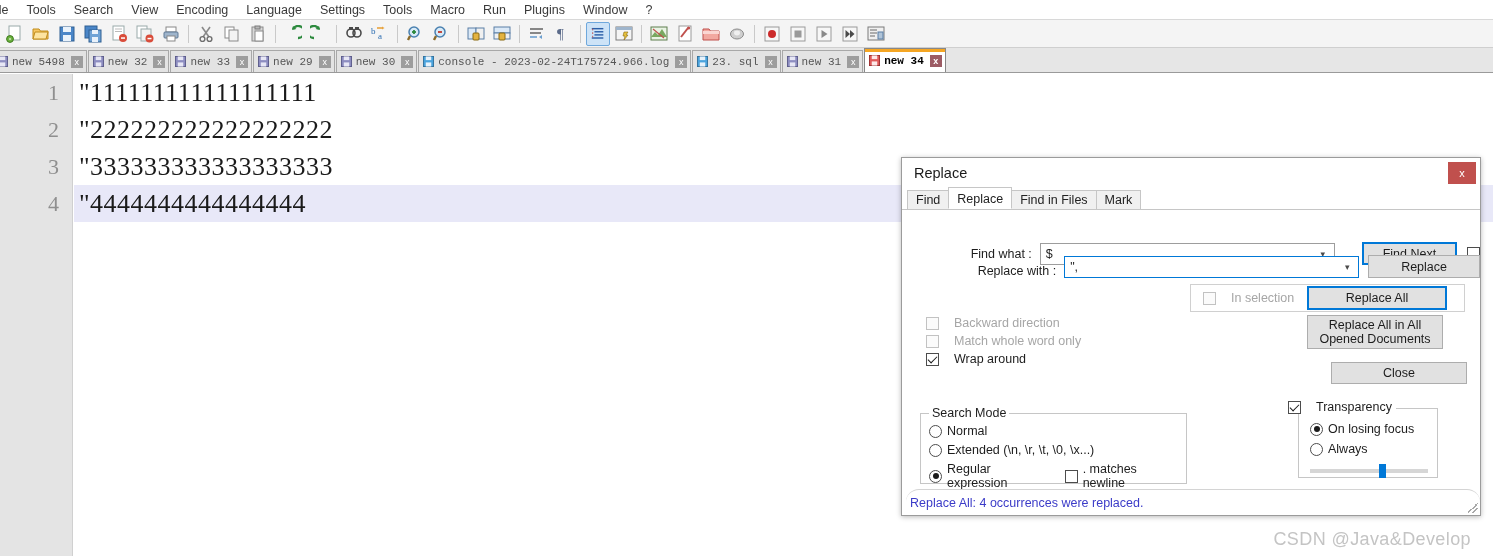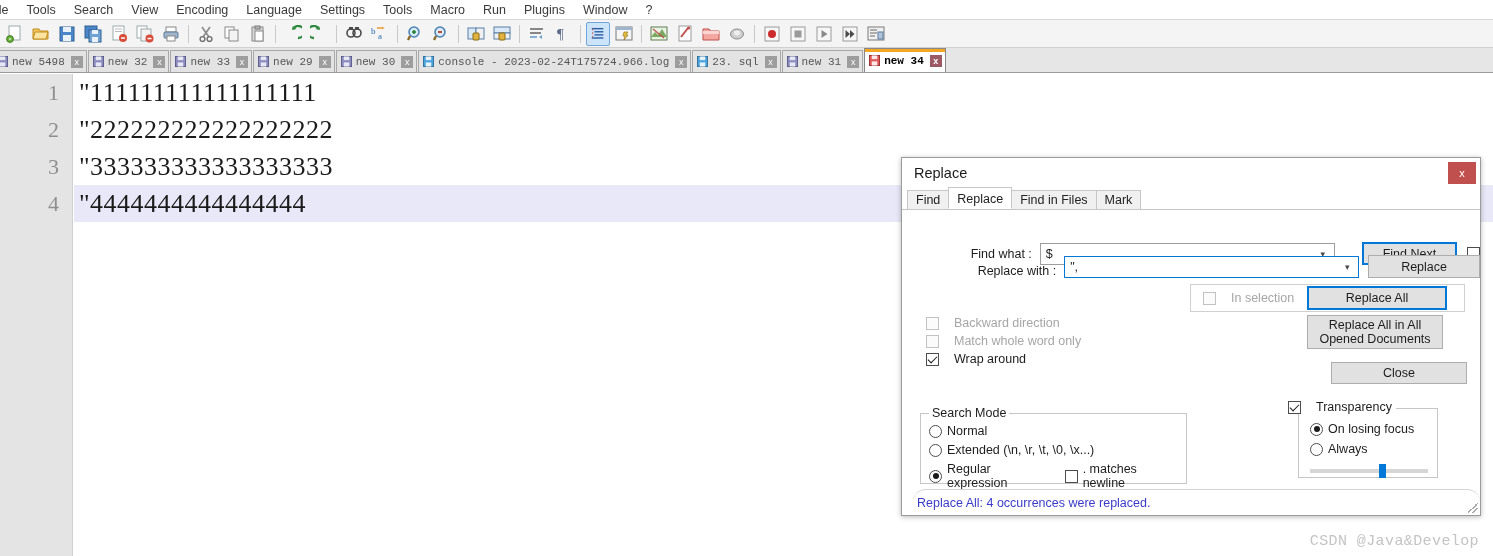--- a/index.html
+++ b/index.html
@@ -165,7 +165,7 @@
   fieldset.grp legend { font-size:12.5px; padding:0 3px; color:#1d1d1d; }
 
   #statusline {
-    position:absolute; left:11px; right:0; bottom:0; height:26px;
+    position:absolute; left:4px; right:0; bottom:0; height:26px;
     border-top:1px solid #d4d4d4; background:#fff;
     display:flex; align-items:center; padding-left:4px;
     color:#3b3bc8; font-size:12.5px;border-radius:13px;

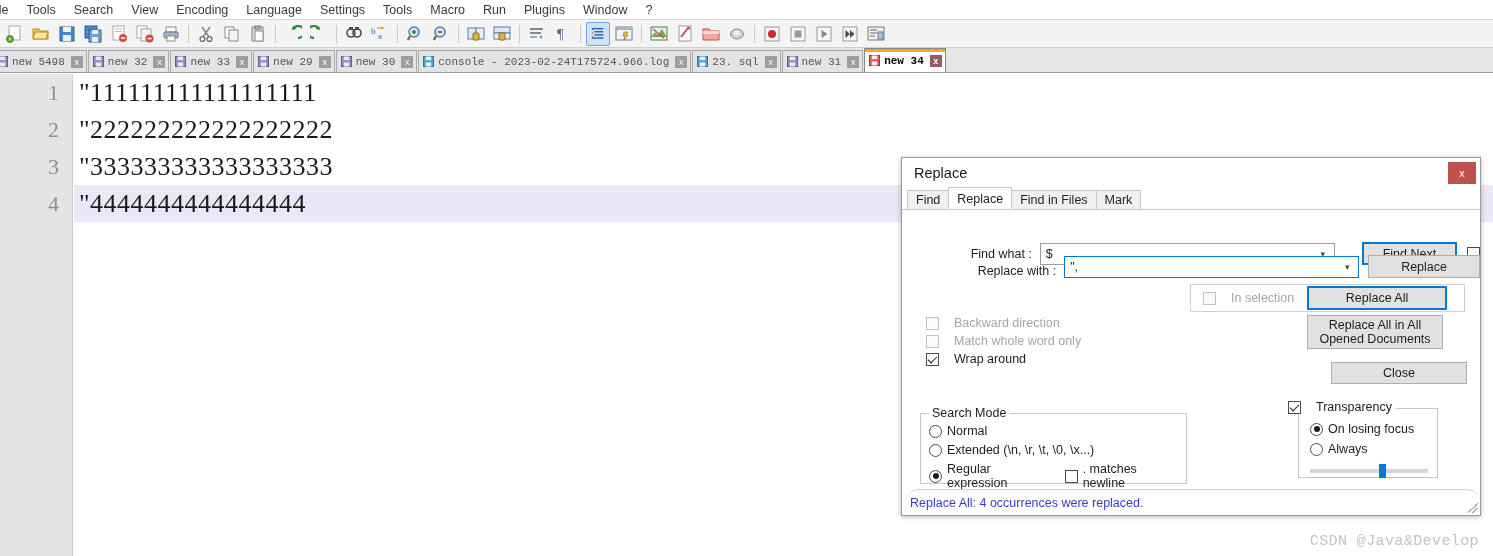--- a/index.html
+++ b/index.html
@@ -187,9 +187,9 @@
   }
 
   #watermark {
-    position:absolute; right:14px; bottom:6px;
-    color:#c4c4c4; font-size:15px; letter-spacing:0.4px;
-    font-family:Liberation Mono, monospace;
+    position:absolute; right:22px; bottom:6px;
+    color:#c4c4c4; font-size:18px; letter-spacing:0.4px;
+    font-family:Liberation Sans, sans-serif;
   }
 </style>
 </head>

